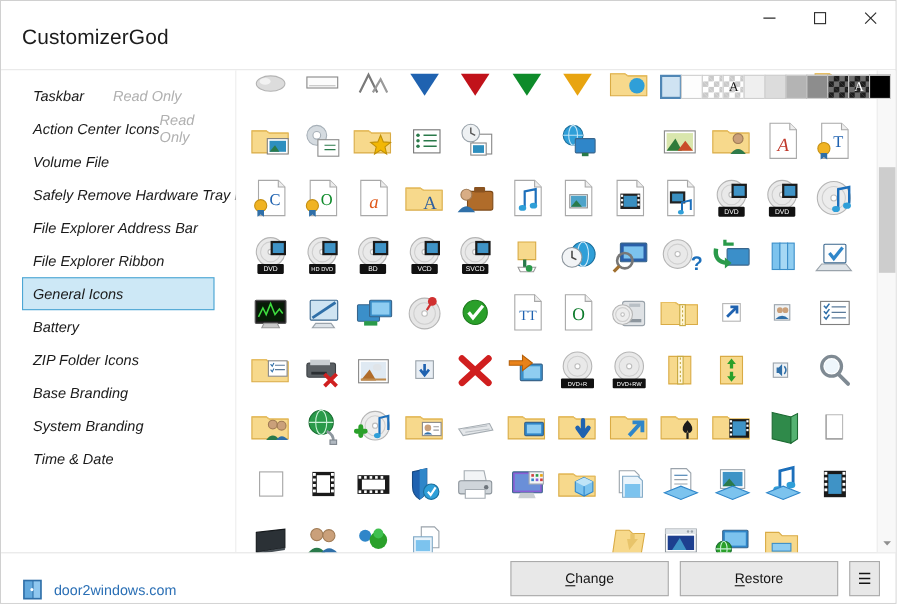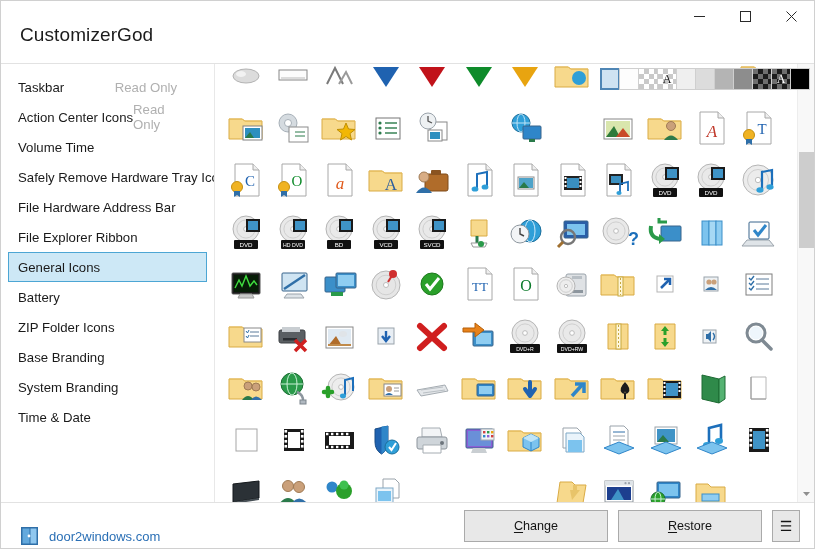--- a/index.html
+++ b/index.html
@@ -74,7 +74,7 @@
   }
   .side-item {
     height: 30px;
-    margin: 0 7px;
+    margin: 0 19px;
     display: flex;
     align-items: center;
     justify-content: space-between;
@@ -82,6 +82,7 @@
     box-sizing: border-box;
     border: 1px solid transparent;
     cursor: default;
+    font-style: italic;
   }
   .side-item .lbl {
     font-size: 13.2px;

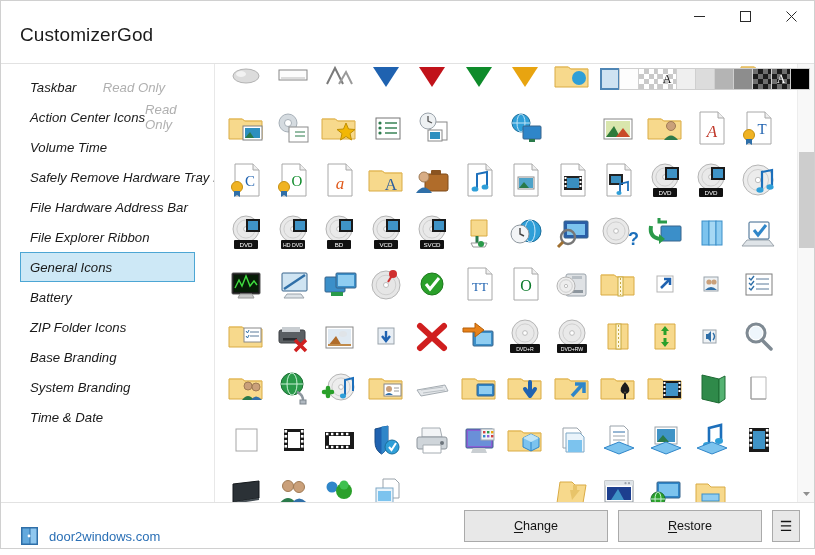--- a/index.html
+++ b/index.html
@@ -275,7 +275,7 @@
           <span class="ro">Read Only</span>
         </div>
         <div class="side-item">
-          <span class="lbl">Volume Time</span>
+          <span class="lbl">Volume File</span>
         </div>
         <div class="side-item">
           <span class="lbl">Safely Remove Hardware Tray Icon</span>

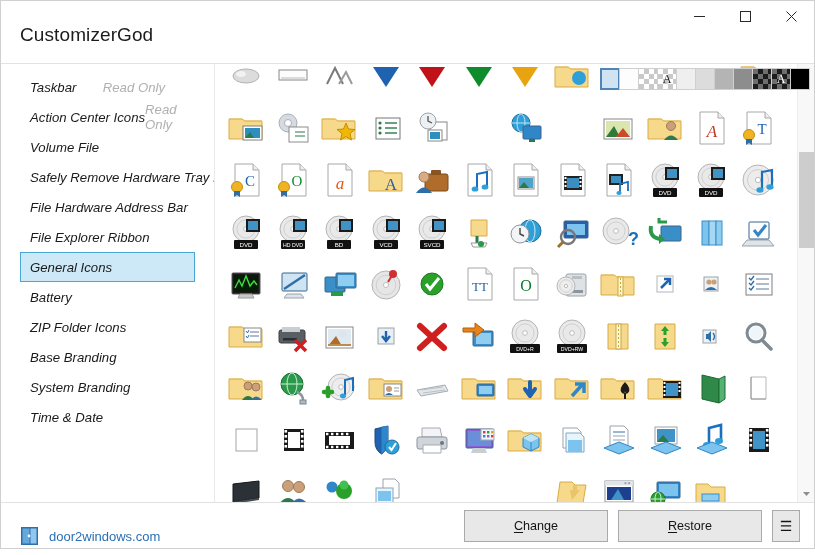--- a/index.html
+++ b/index.html
@@ -281,7 +281,7 @@
           <span class="lbl">Safely Remove Hardware Tray Icon</span>
         </div>
         <div class="side-item">
-          <span class="lbl">File Hardware Address Bar</span>
+          <span class="lbl">File Explorer Address Bar</span>
         </div>
         <div class="side-item">
           <span class="lbl">File Explorer Ribbon</span>

